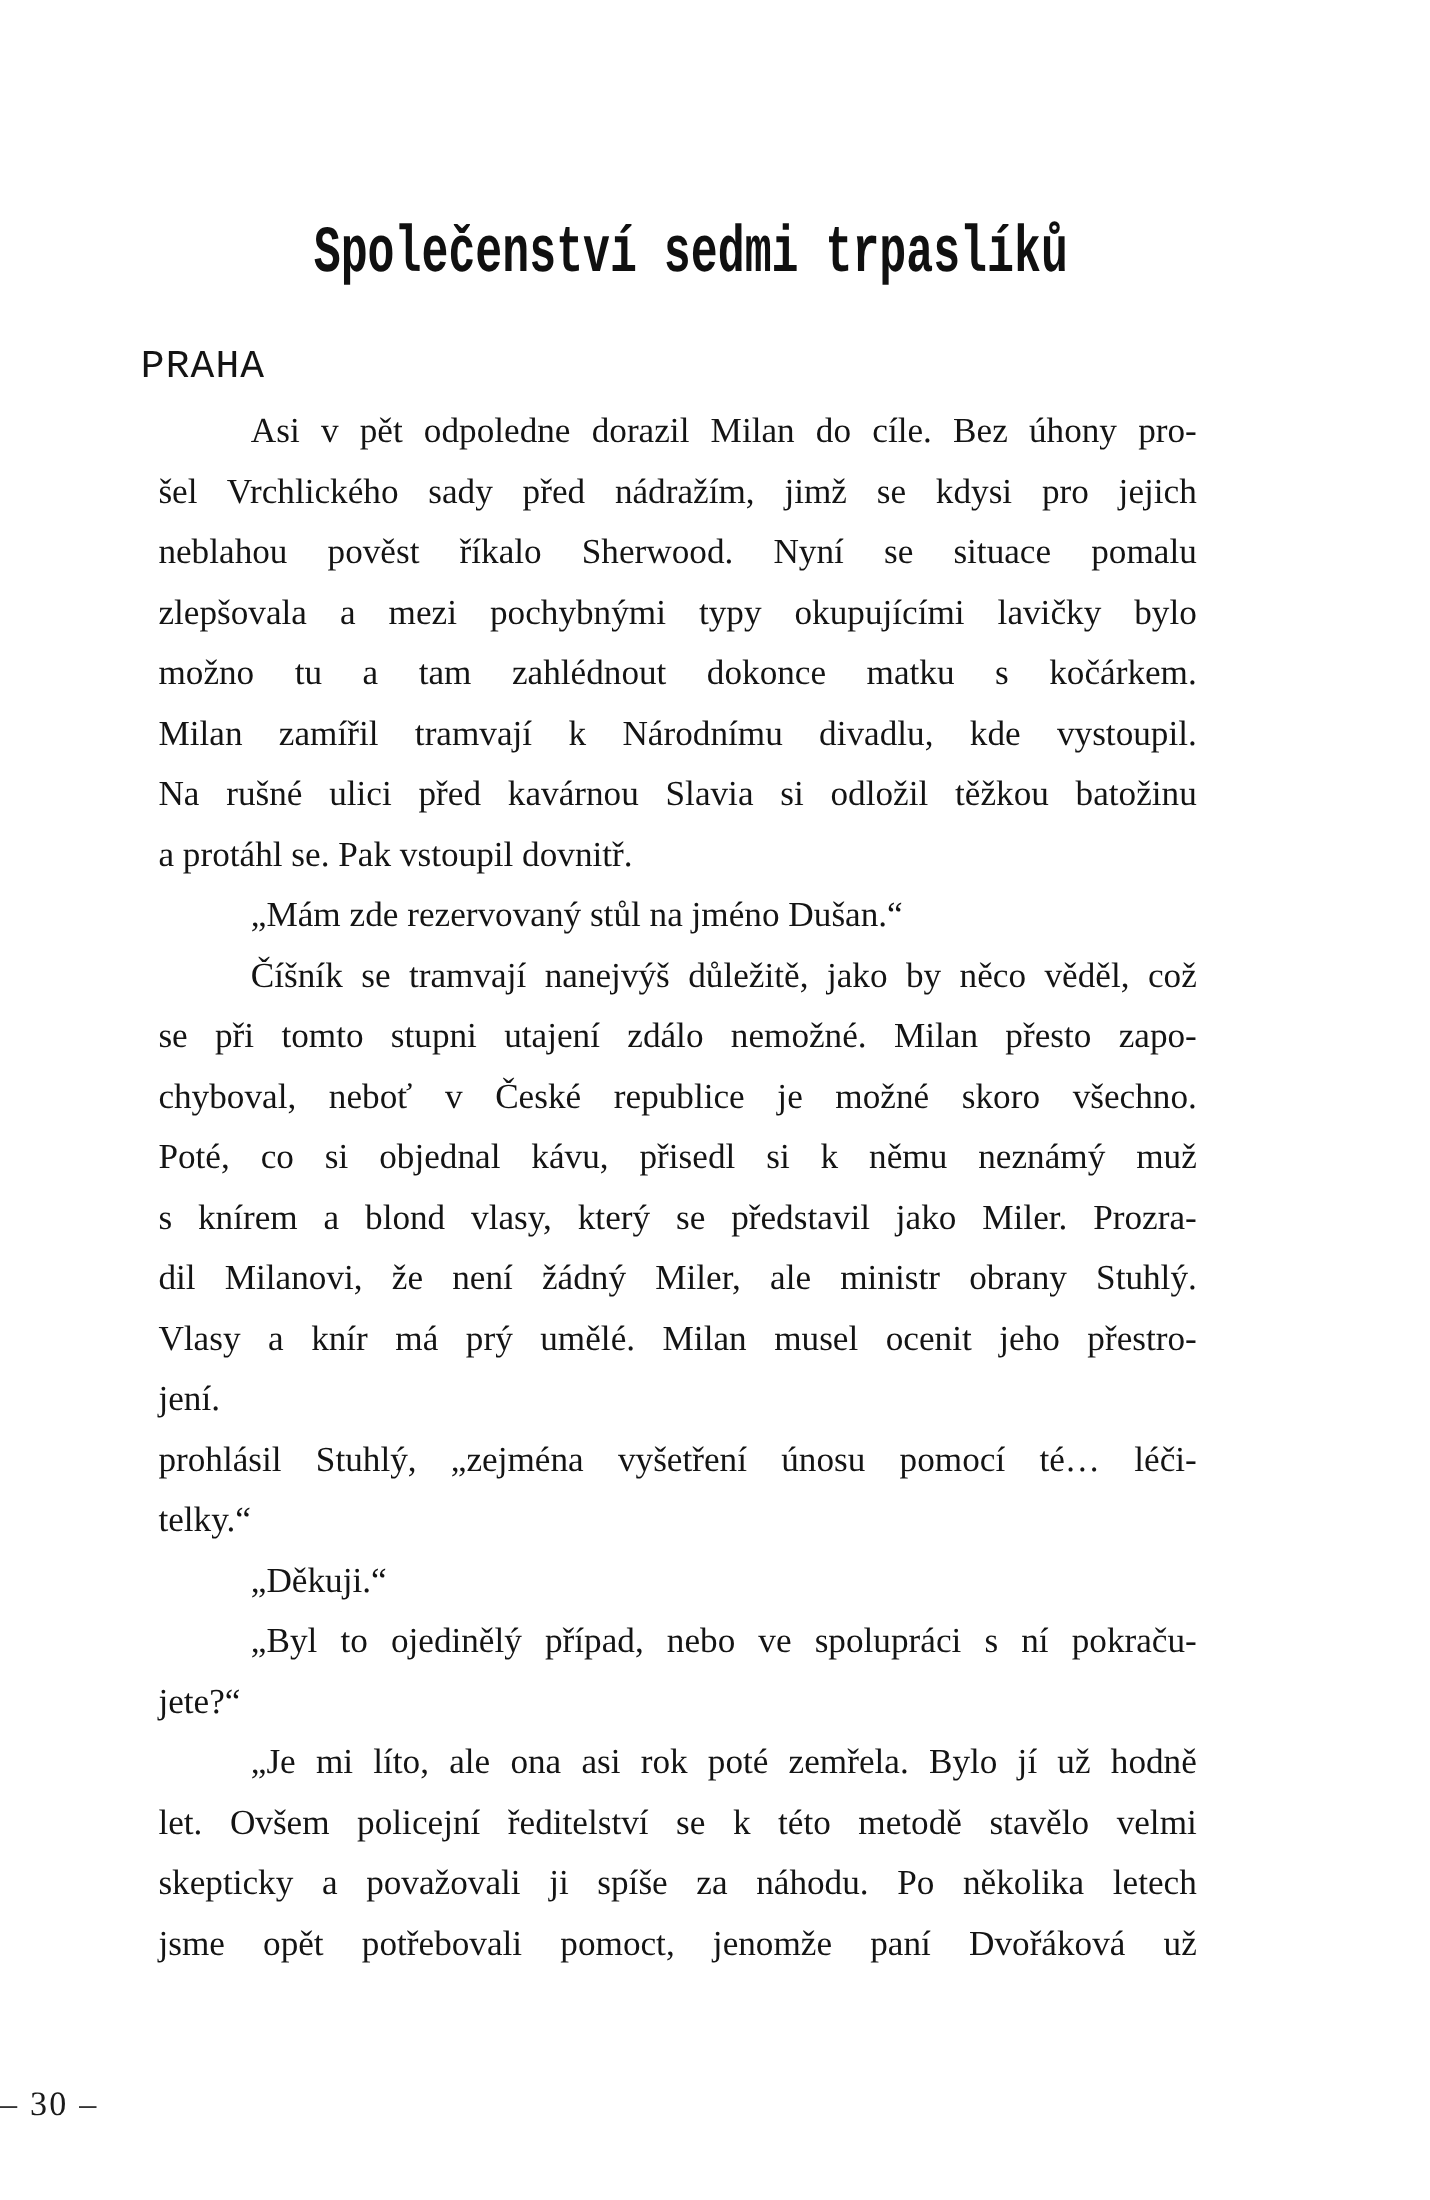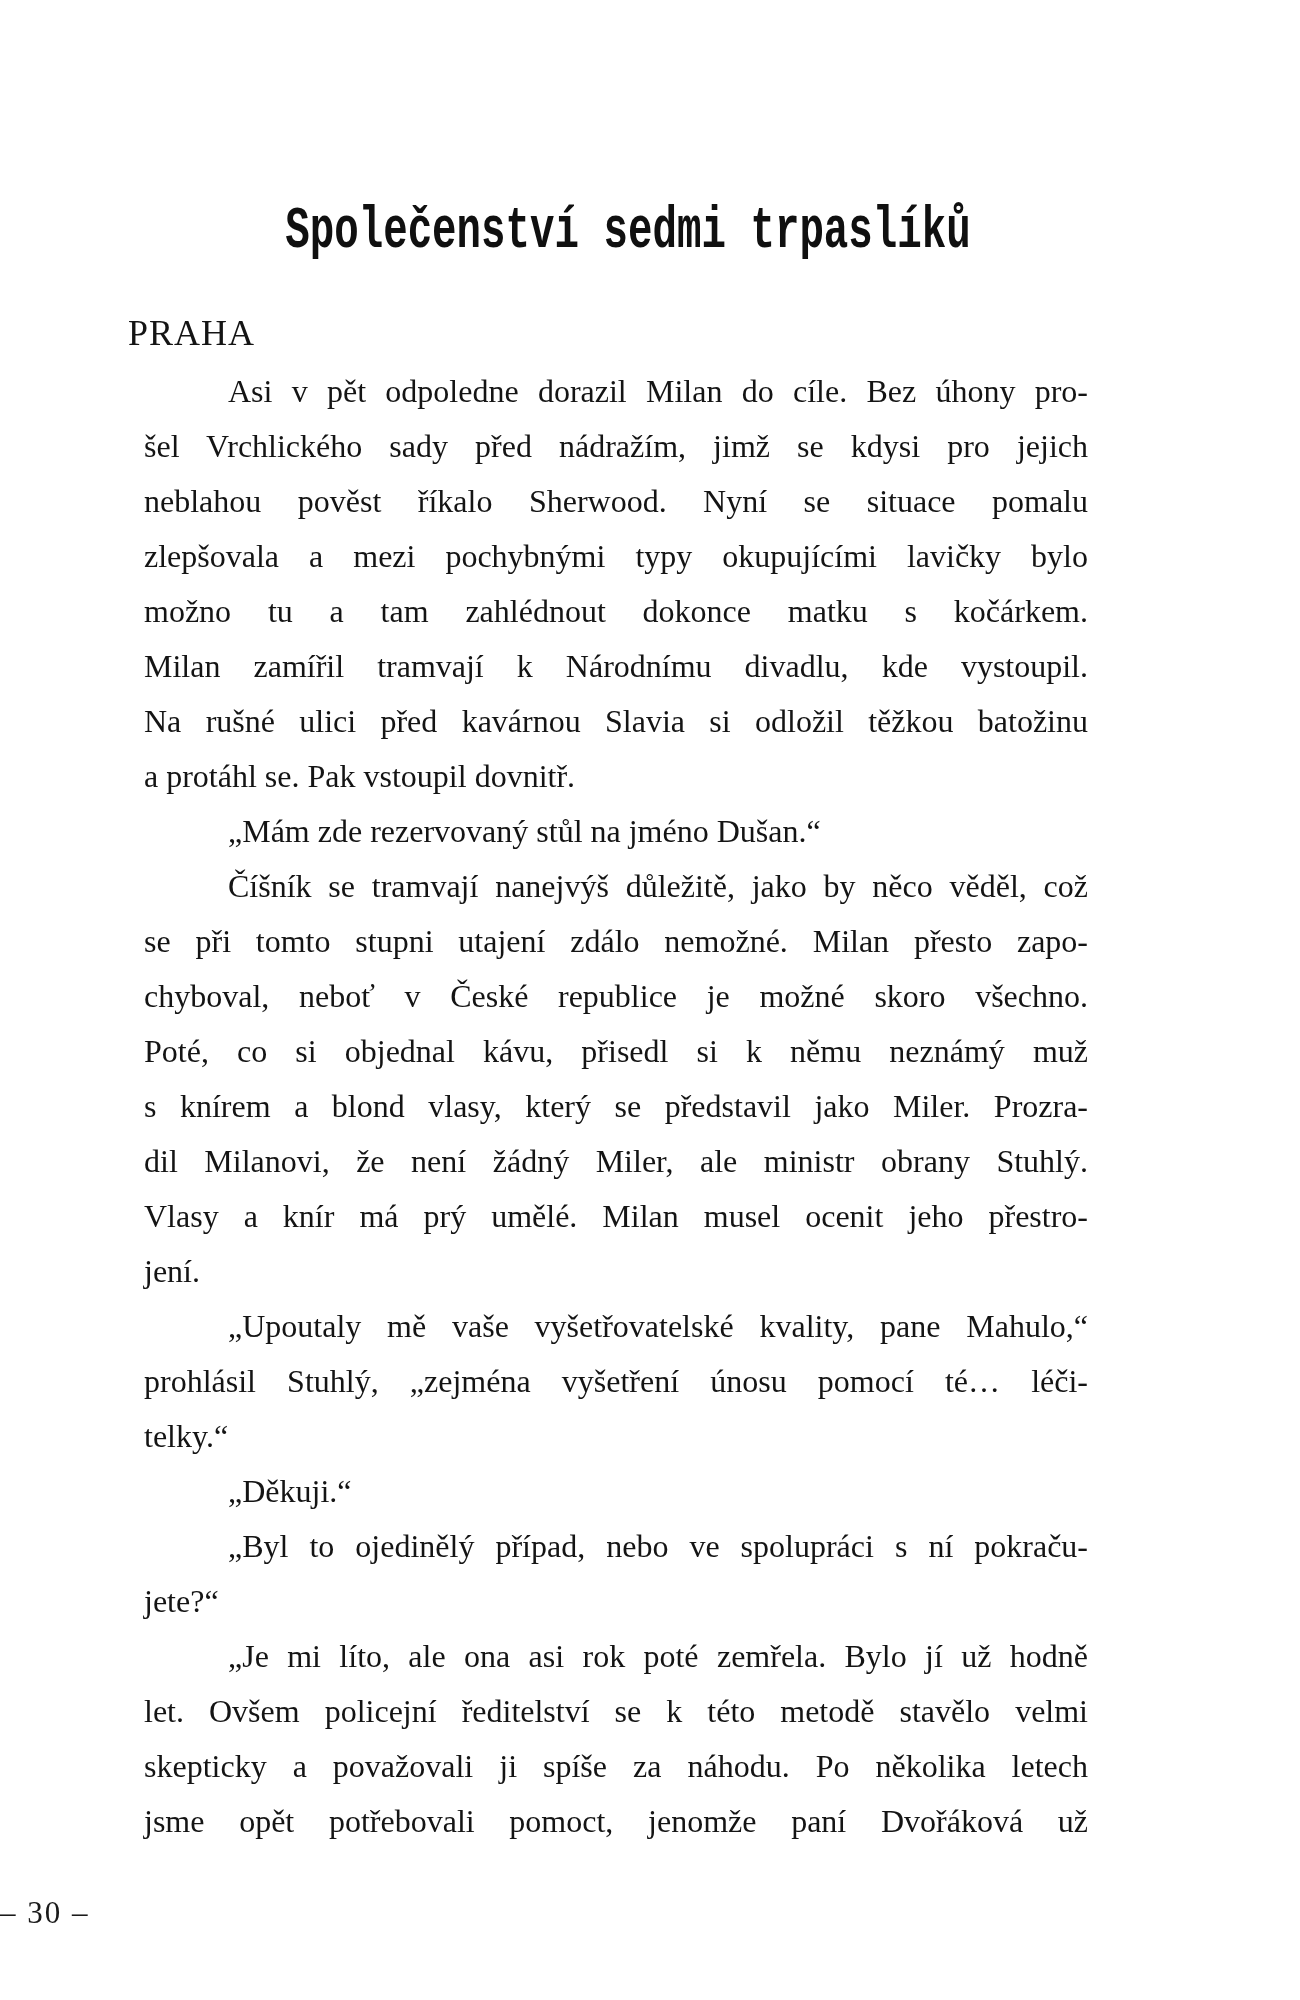--- a/index.html
+++ b/index.html
@@ -42,6 +42,7 @@
     font-size: 36px;
     letter-spacing: 1px;
     color: #141414;
+    font-family: Liberation Mono, monospace;
   }
   .body-text {
     position: absolute;

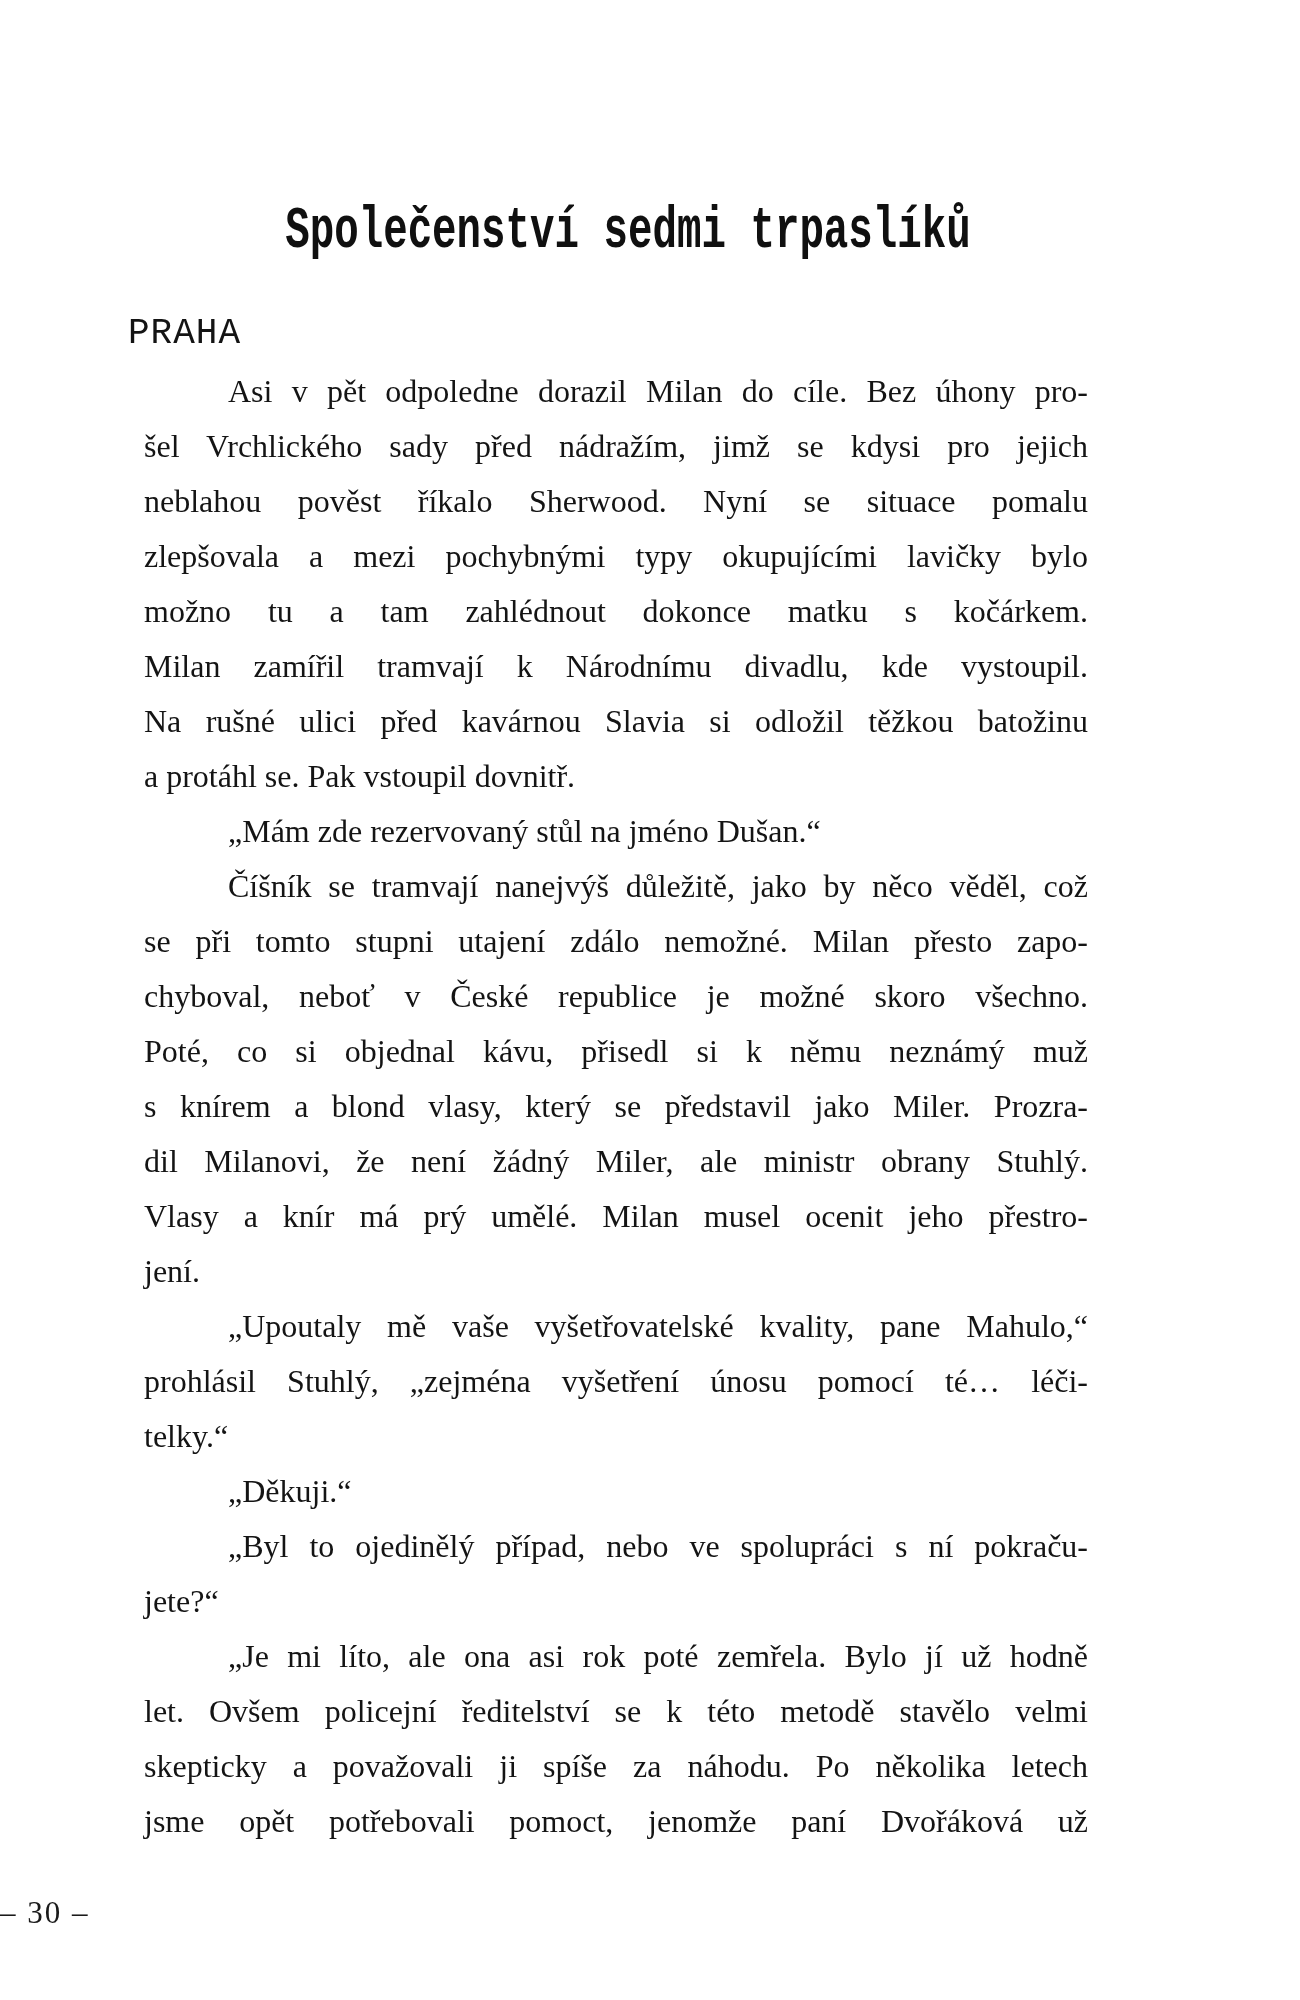--- a/index.html
+++ b/index.html
@@ -105,7 +105,6 @@
       <div class="body-line just">dil Milanovi, že není žádný Miler, ale ministr obrany Stuhlý.</div>
       <div class="body-line just">Vlasy a knír má prý umělé. Milan musel ocenit jeho přestro-</div>
       <div class="body-line">jení.</div>
-      <div class="body-line indent just">„Upoutaly mě vaše vyšetřovatelské kvality, pane Mahulo,“</div>
       <div class="body-line just">prohlásil Stuhlý, „zejména vyšetření únosu pomocí té… léči-</div>
       <div class="body-line">telky.“</div>
       <div class="body-line indent">„Děkuji.“</div>

